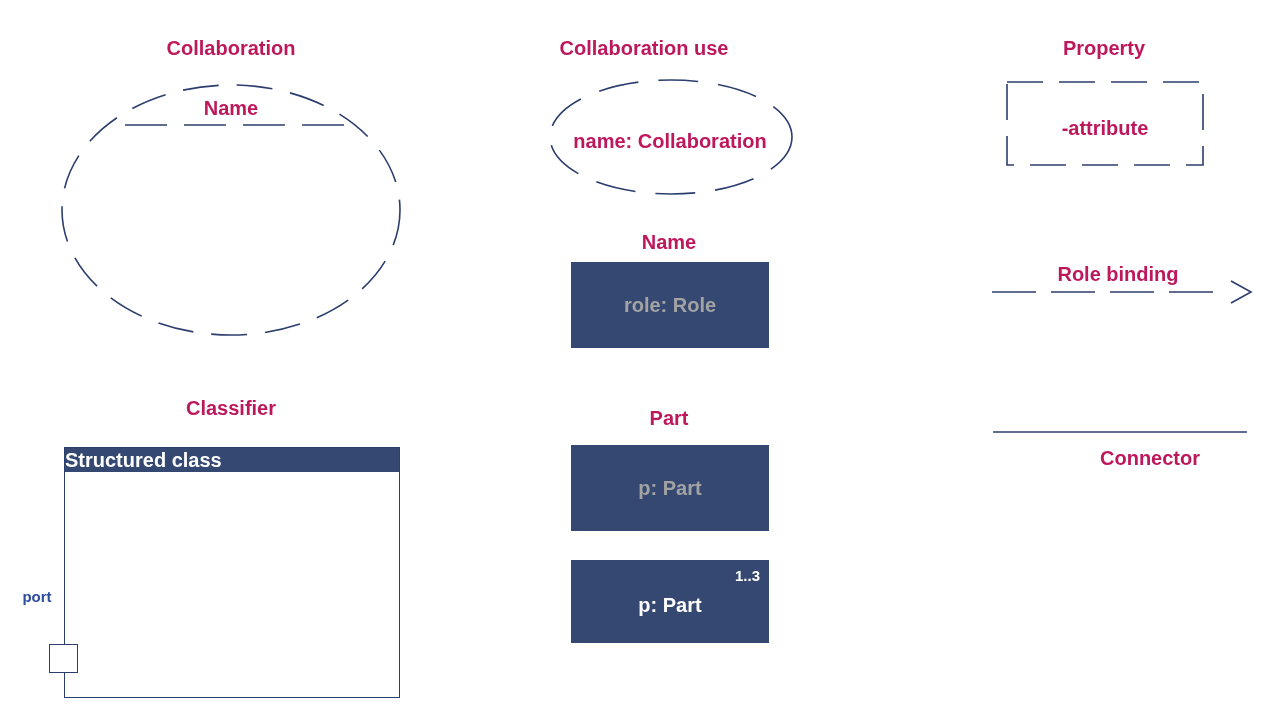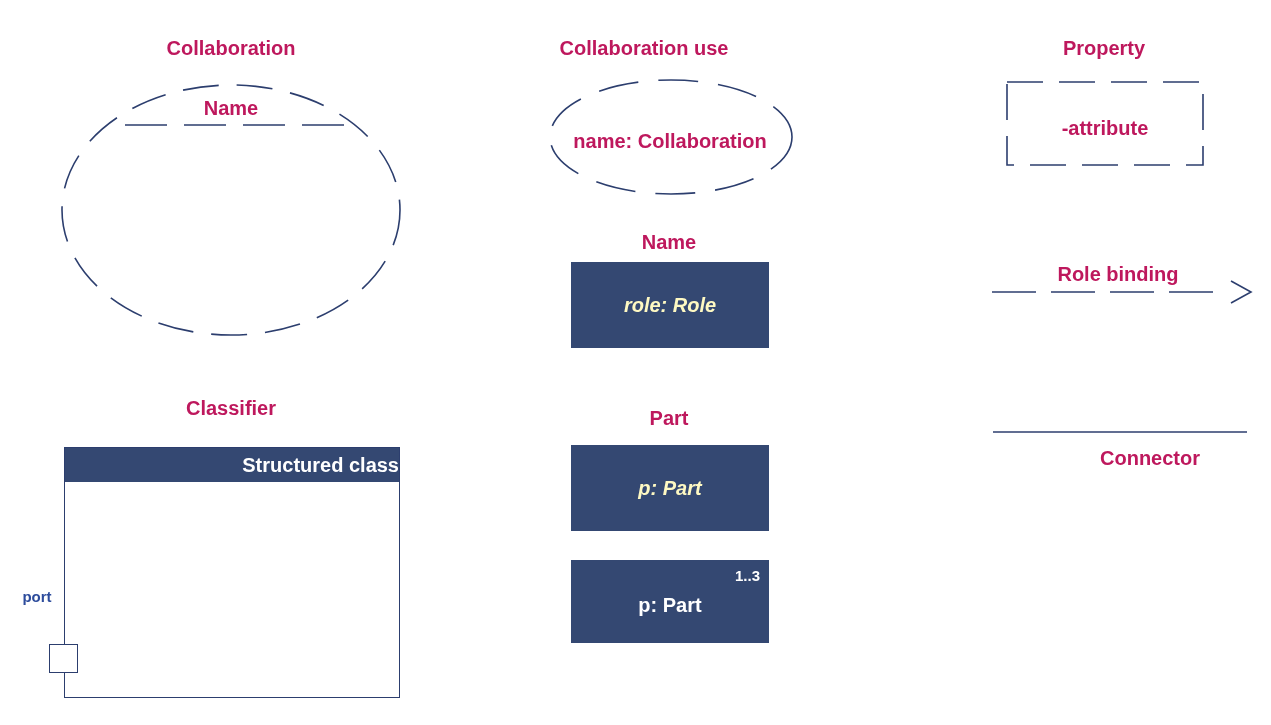--- a/index.html
+++ b/index.html
@@ -37,11 +37,10 @@
     justify-content: center;
   }
   .filled-rect .white-text {
-    color: #fef9c3;
+    color: #a3a3a3;
     font-size: 20px;
     font-weight: 600;
     white-space: nowrap;
-    font-style: italic;
   }
   .classifier-rect {
     position: absolute;

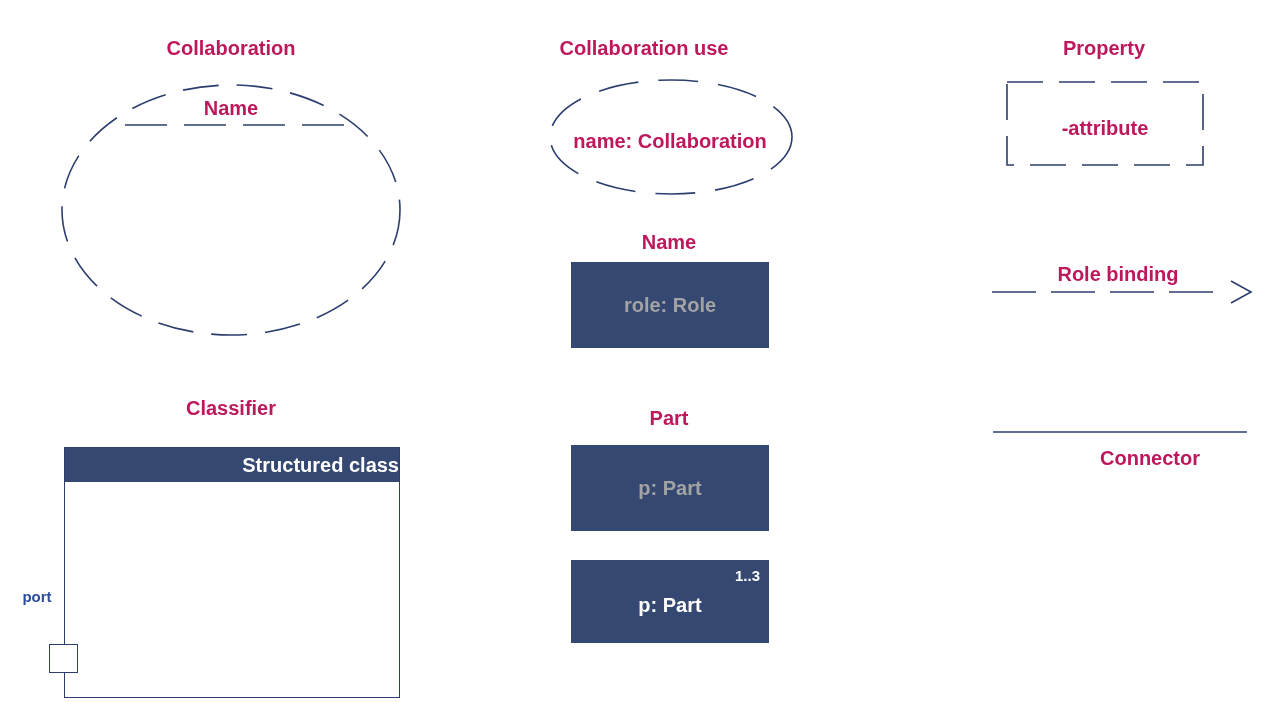--- a/index.html
+++ b/index.html
@@ -54,11 +54,11 @@
   }
   .classifier-header {
     width: 100%;
-    height: 34px;
+    height: 24px;
     background: #344872;
     display: flex;
     align-items: center;
-    justify-content: flex-end;
+    justify-content: flex-start;
   }
   .classifier-header .white-text {
     color: #ffffff;

